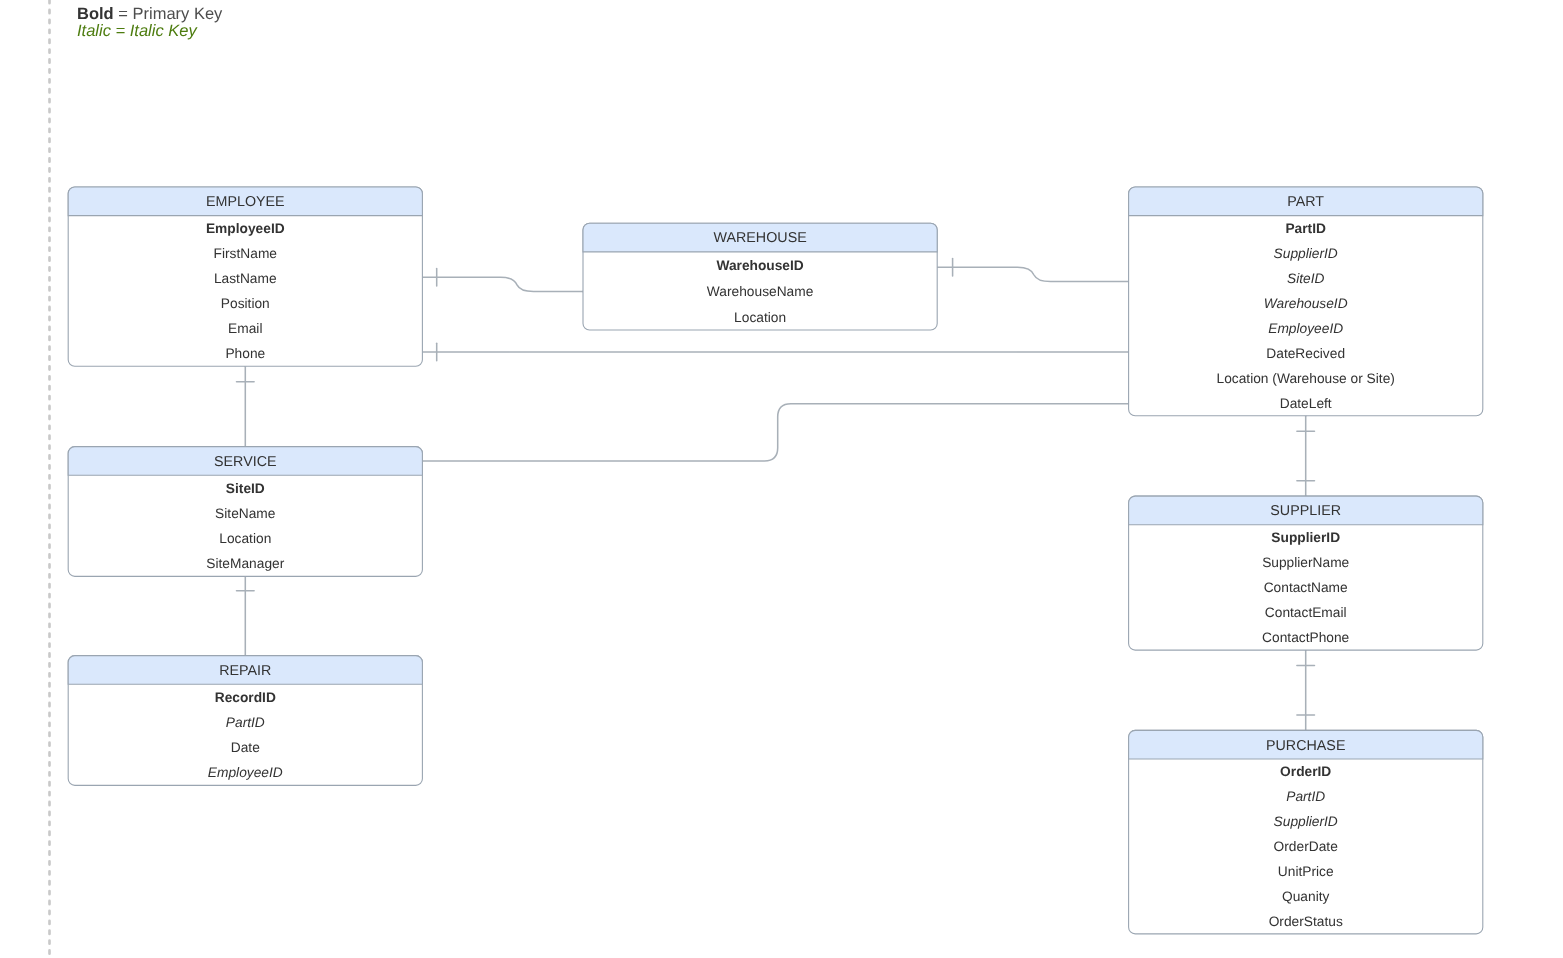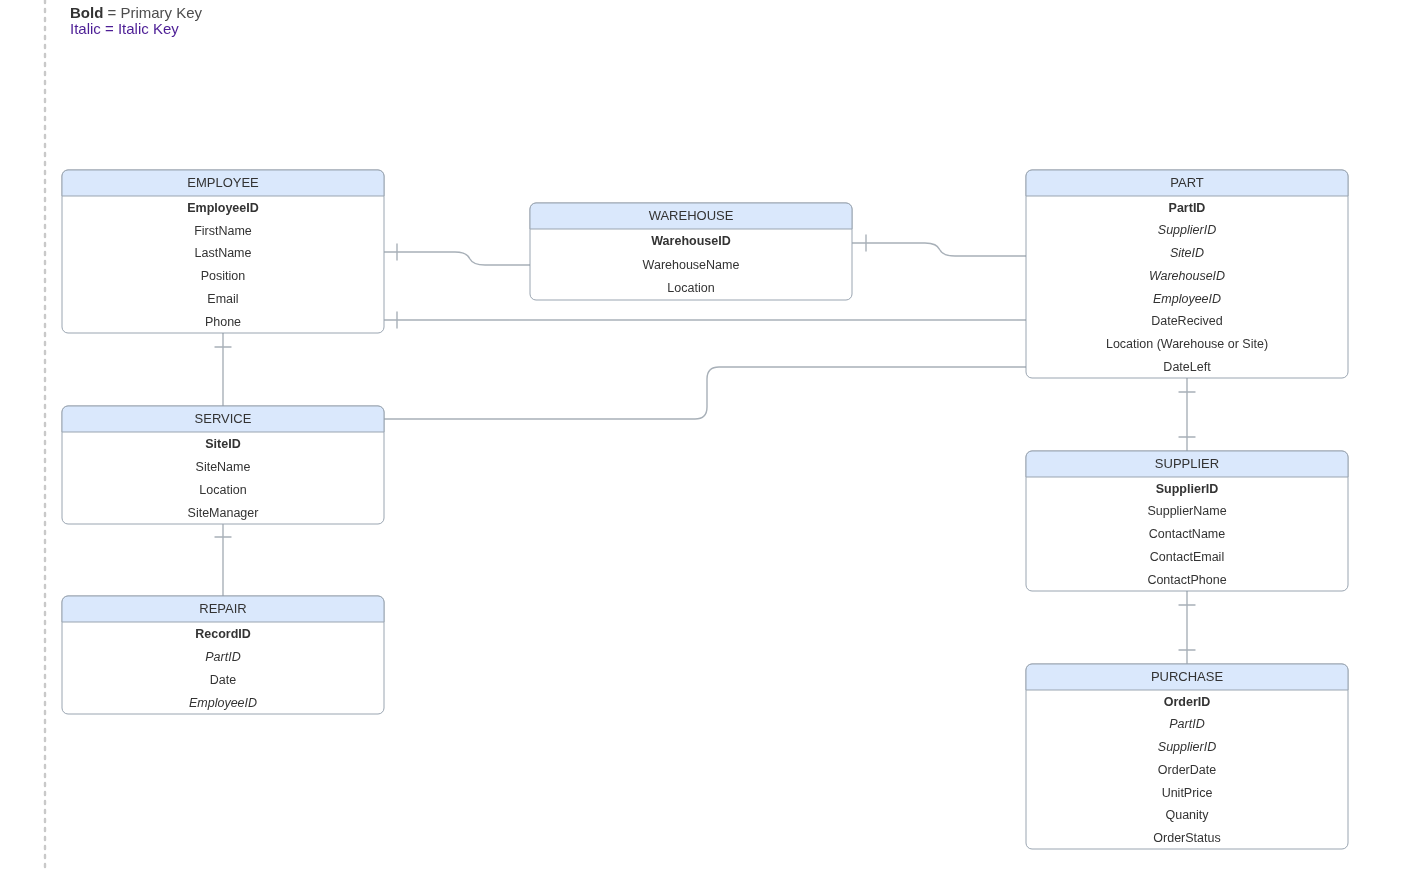--- a/index.html
+++ b/index.html
@@ -32,7 +32,7 @@
   }
   .legend .lg-row { display: block; }
   .legend .kw-bold { font-weight: bold; color: #333333; }
-  .legend .kw-ital { color: #4c1d95; }
+  .legend .kw-ital { font-style: italic; color: #4d7c0f; }
 
   .entity-title {
     font-size: 13px;

